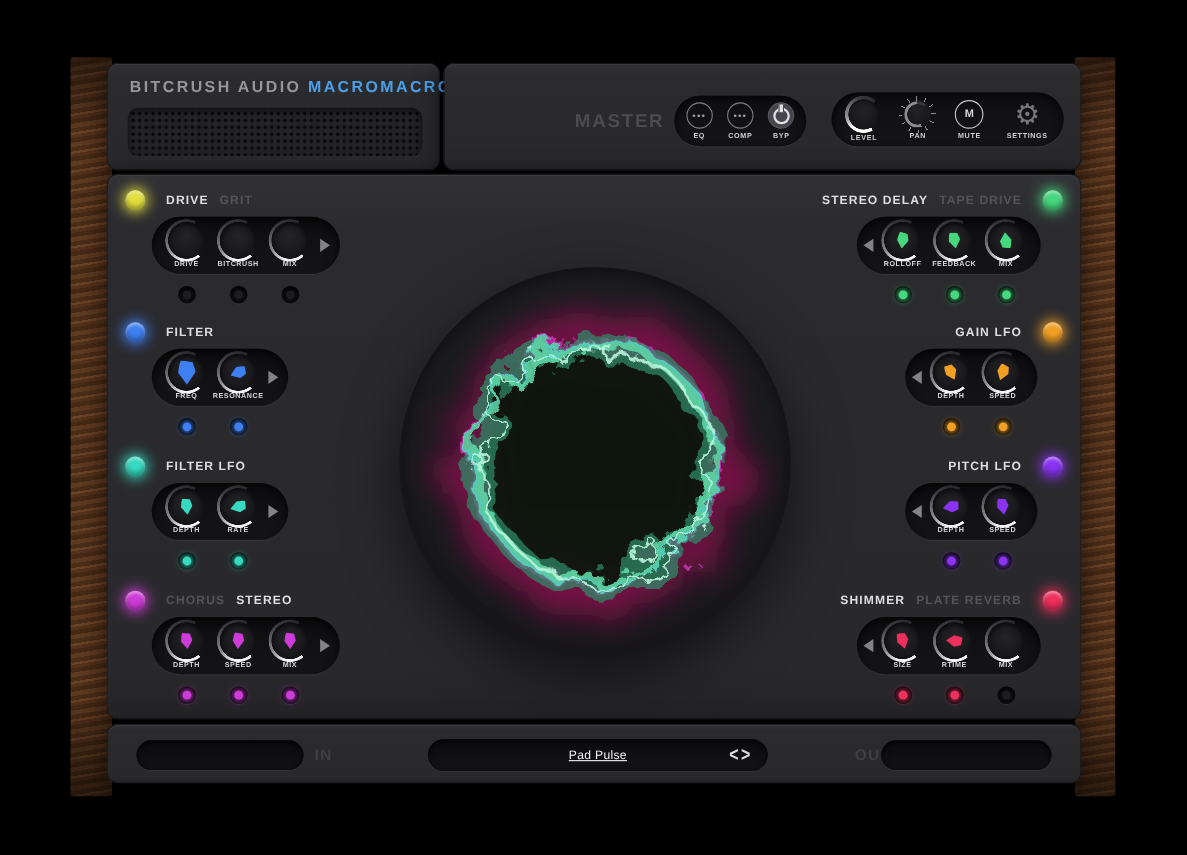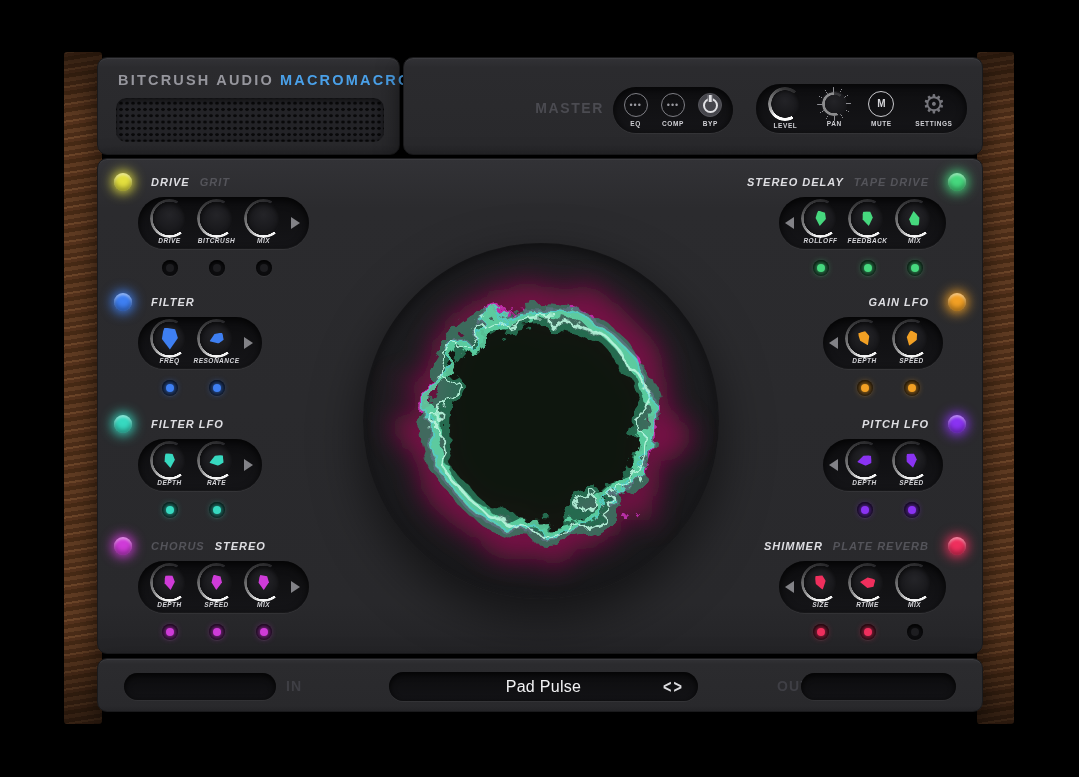--- a/index.html
+++ b/index.html
@@ -38,7 +38,7 @@
 
   
   .m-label{position:absolute;left:110px;top:42px;width:90px;text-align:right;
-           font-size:14px;font-weight:bold;letter-spacing:1.6px;color:#4b4b51;}
+           font-size:17px;font-weight:bold;letter-spacing:1.6px;color:#4b4b51;}
   .mpill{position:absolute;border-radius:24px;display:flex;align-items:center;justify-content:space-around;
          background:linear-gradient(#0e0e10,#151518);
          box-shadow:inset 0 2px 8px rgba(0,0,0,.8), 0 1px 0 rgba(255,255,255,.05);}

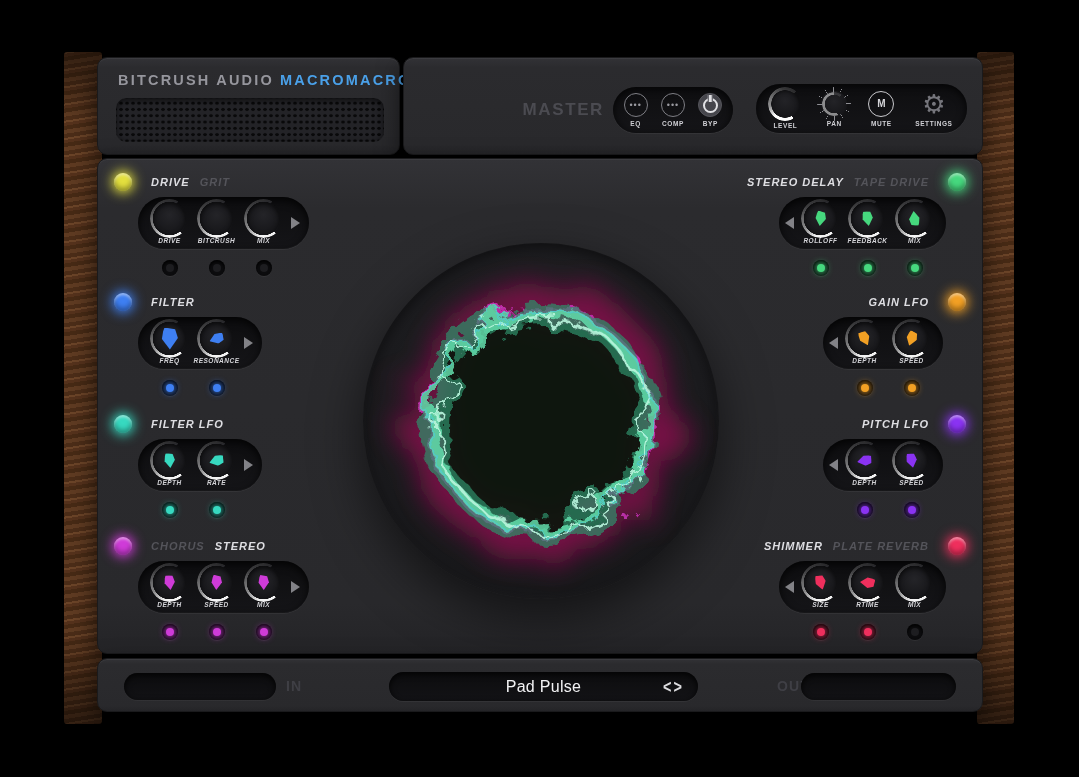--- a/index.html
+++ b/index.html
@@ -76,7 +76,7 @@
   .gear{font-size:26px;line-height:24px;color:#76767c;height:26px;display:flex;align-items:center;}
 
   
-  .module{position:absolute;width:250px;height:112px;font-style:italic;--c:#fff;}
+  .module{position:absolute;width:250px;height:112px;--c:#fff;}
   #mod-l0{left:16px;top:9px;}   #mod-l1{left:16px;top:129px;}
   #mod-l2{left:16px;top:251px;} #mod-l3{left:16px;top:373px;}
   #mod-r0{left:640px;top:9px;}  #mod-r1{left:640px;top:129px;}

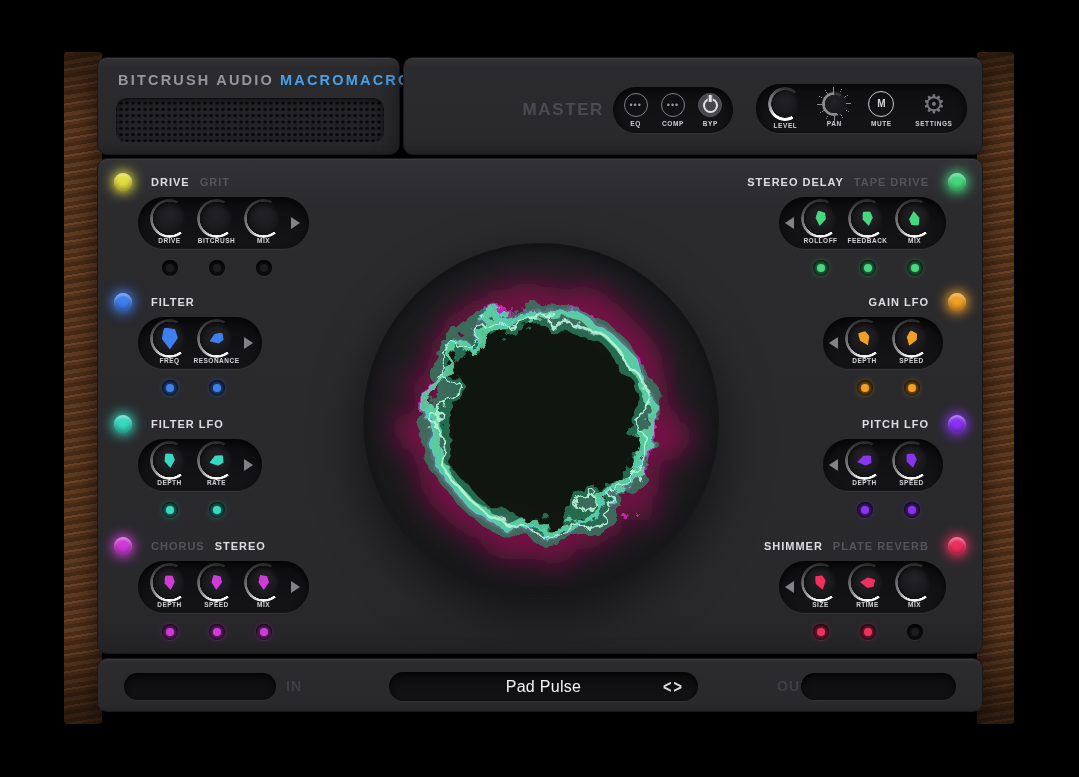--- a/index.html
+++ b/index.html
@@ -152,7 +152,7 @@
           background:linear-gradient(#0c0c0e,#131316);
           box-shadow:inset 0 2px 6px rgba(0,0,0,.85), 0 1px 0 rgba(255,255,255,.05);
           display:flex;align-items:center;justify-content:center;cursor:pointer;}
-  .preset .name{font-size:16px;color:#f2f2f4;letter-spacing:.3px;}
+  .preset .name{font-size:11px;color:#f2f2f4;letter-spacing:.3px;text-decoration:underline;}
   .preset .chev{position:absolute;right:16px;top:0;height:29px;display:flex;align-items:center;gap:2px;
           color:#dcdcdf;font-size:14.5px;font-weight:bold;}
   .preset .chev span{cursor:pointer;transform:scaleY(1.25);}

